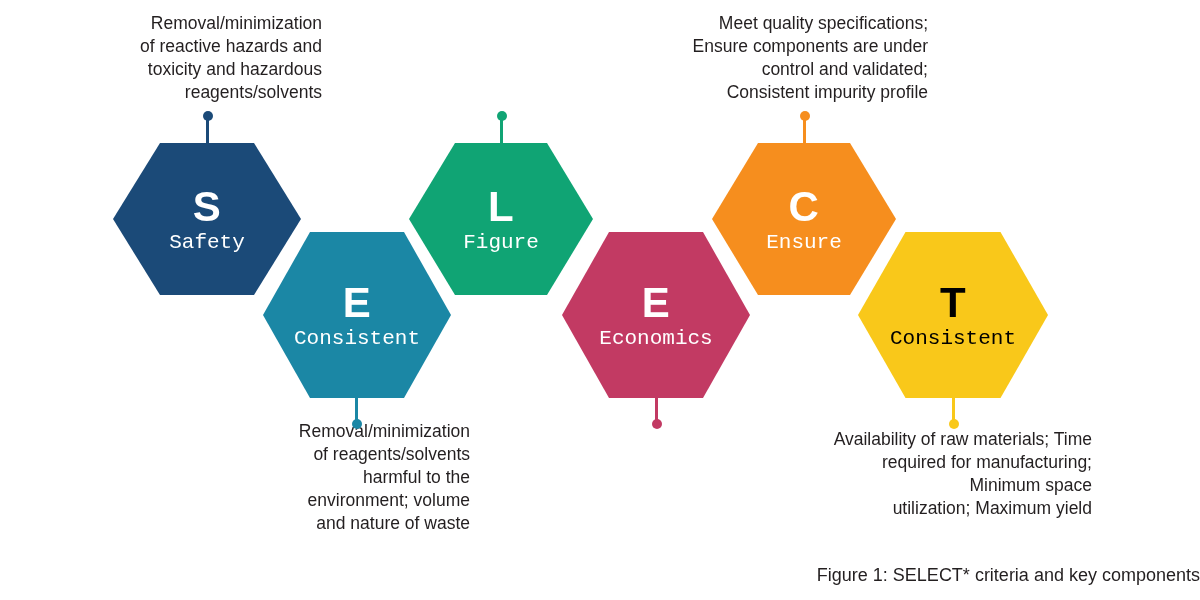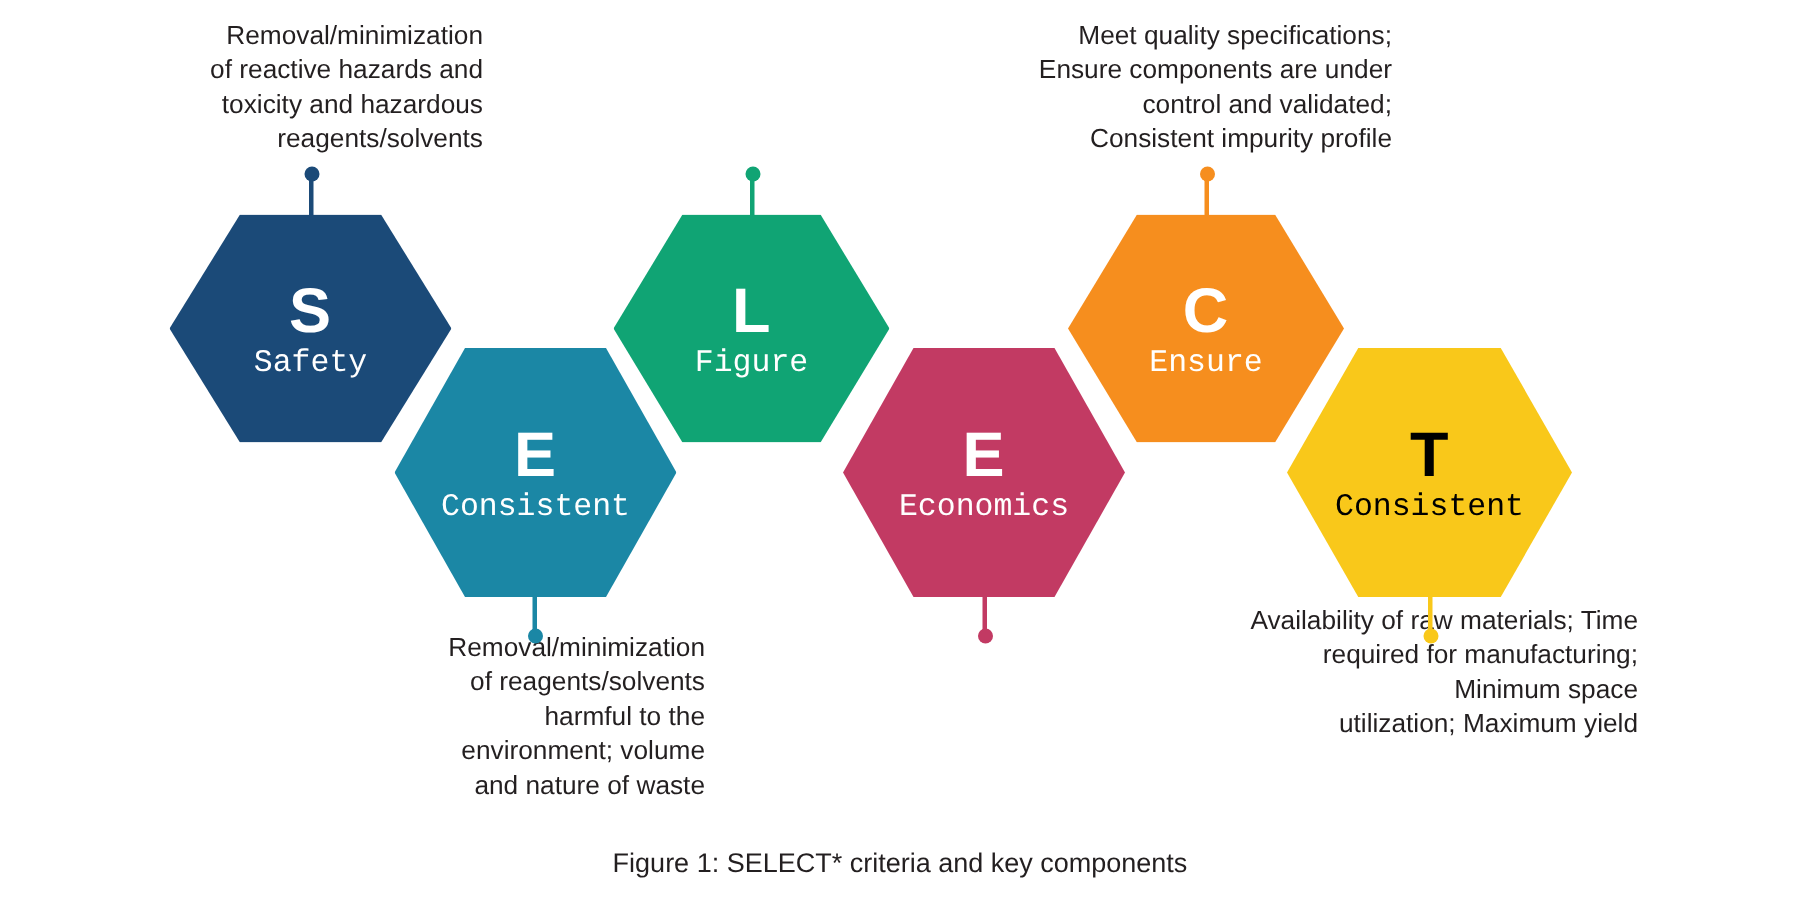--- a/index.html
+++ b/index.html
@@ -40,7 +40,7 @@
 
   .note-bot-1 { left: 248px;  top: 420px; width: 222px; }
   .note-bot-2 { left: 566px;  top: 420px; width: 190px; }
-  .note-bot-3 { left: 806px;  top: 402px; width: 286px; }
+  .note-bot-3 { left: 806px;  top: 428px; width: 286px; }
 
   
   .connector {

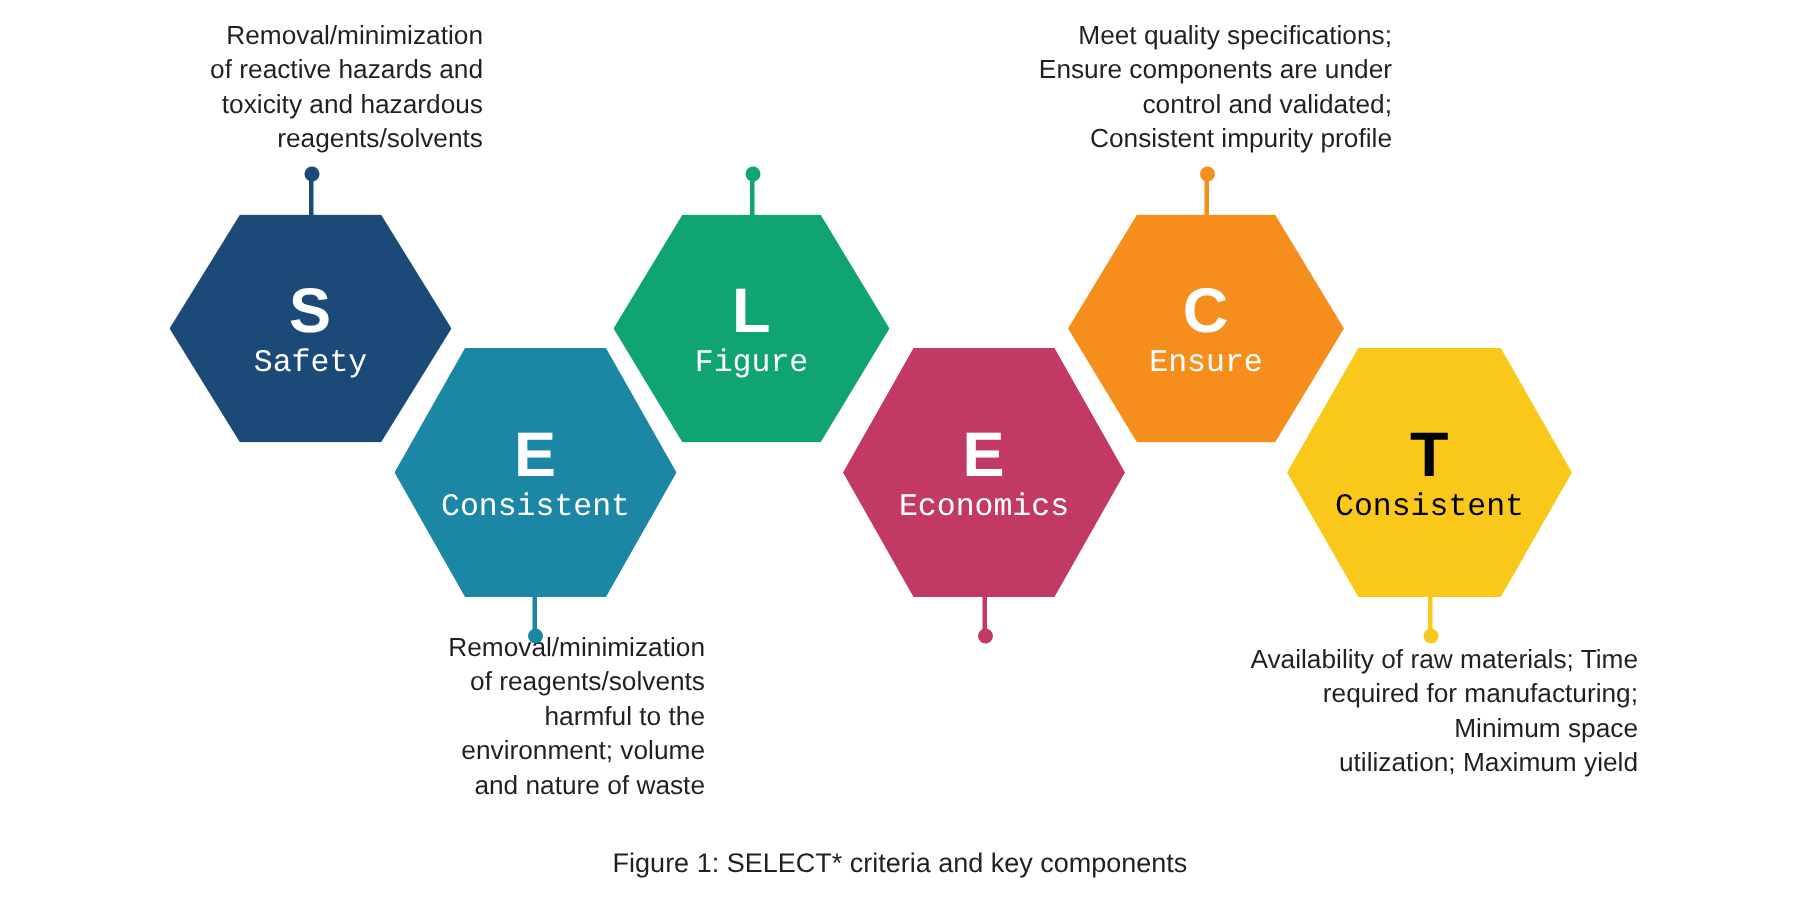--- a/index.html
+++ b/index.html
@@ -96,7 +96,7 @@
     left: 0;
     top: 565px;
     width: 1200px;
-    text-align: center;
+    text-align: right;
     font-size: 18px;
     color: #231f20;
     font-family: "Liberation Sans", sans-serif;

